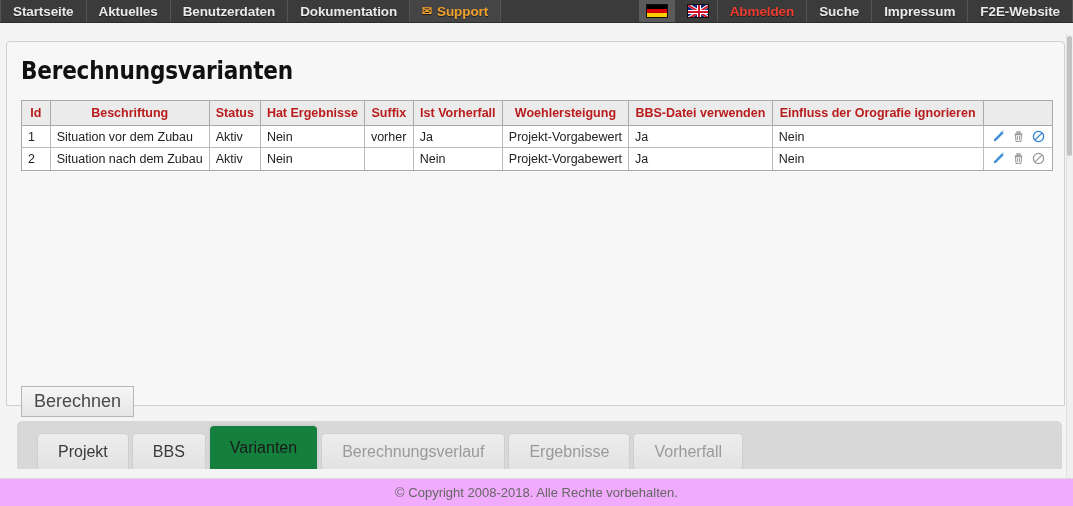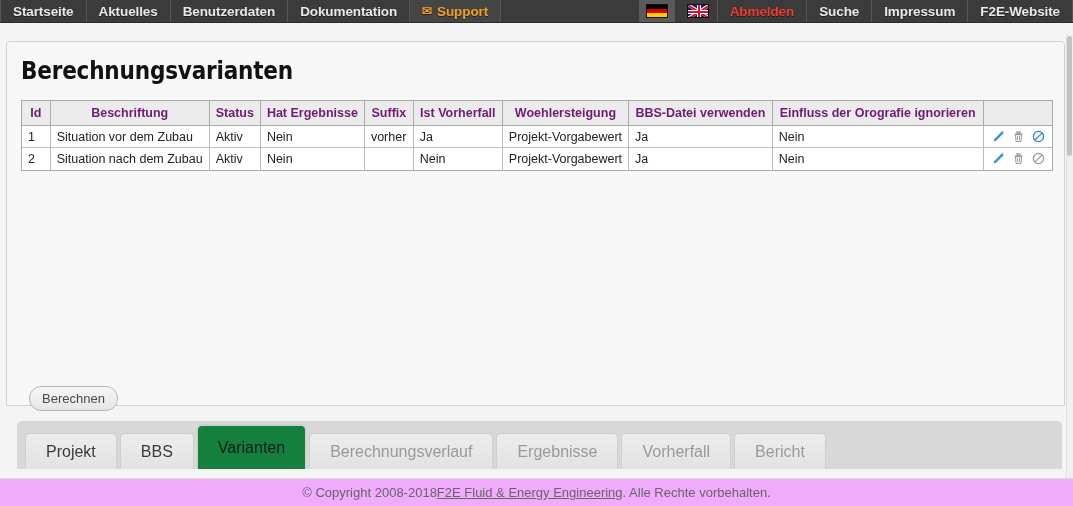--- a/index.html
+++ b/index.html
@@ -102,7 +102,7 @@
   table.grid { width: 100%; border-collapse: collapse; font-size: 12.5px; }
   table.grid th {
     background: #ebebeb;
-    color: #701a75;
+    color: #b91c1c;
     font-weight: bold;
     font-size: 12.5px;
     text-align: center;

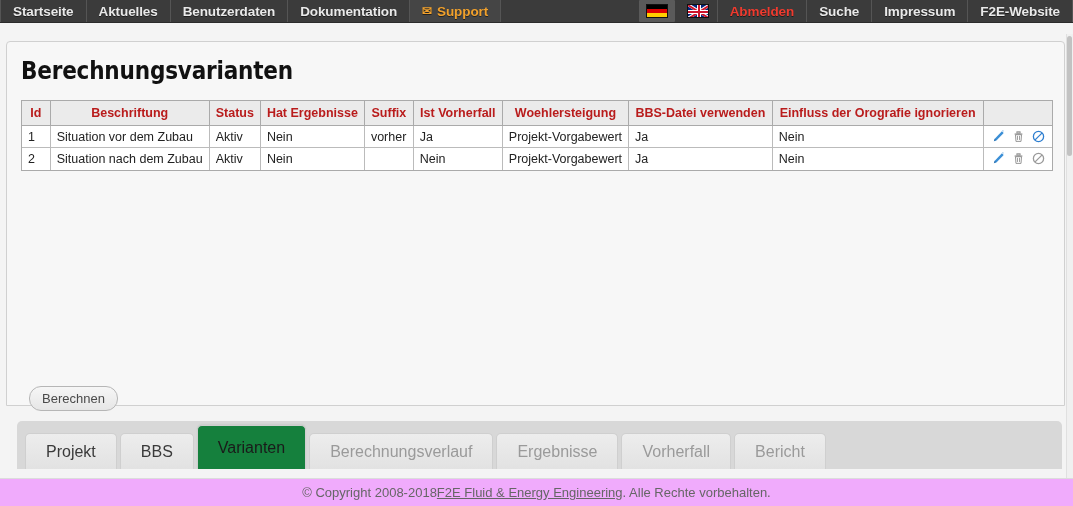--- a/index.html
+++ b/index.html
@@ -139,13 +139,13 @@
 
   
   .btn-berechnen {
-    position: absolute; left: 22px; top: 344px;
+    position: absolute; left: 14px; top: 344px;
     padding: 4px 12px;
-    font-size: 13px;
+    font-size: 18px;
     color: #4a4a4a;
     background: linear-gradient(to bottom, #f6f6f6 0%, #e6e6e6 100%);
     border: 1px solid #b6b6b6;
-    border-radius: 12px;
+    border-radius: 0;
     cursor: pointer;
     font-family: "Liberation Sans", sans-serif;
   }

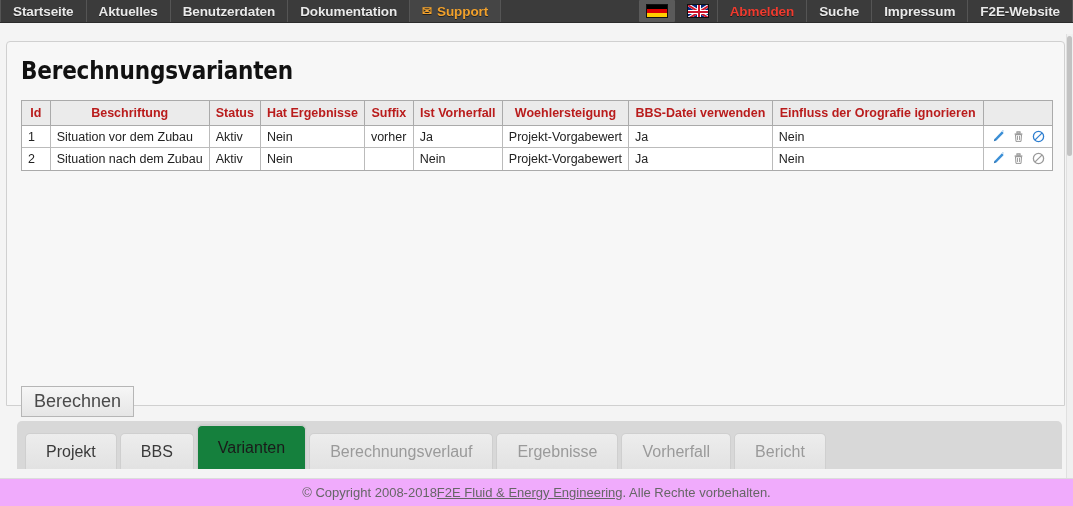--- a/index.html
+++ b/index.html
@@ -157,7 +157,7 @@
     background: #d8d8d8;
     border-radius: 5px 5px 0 0;
     display: flex; align-items: flex-end;
-    padding: 0 8px;
+    padding: 0 20px;
   }
   .tab {
     height: 36px;

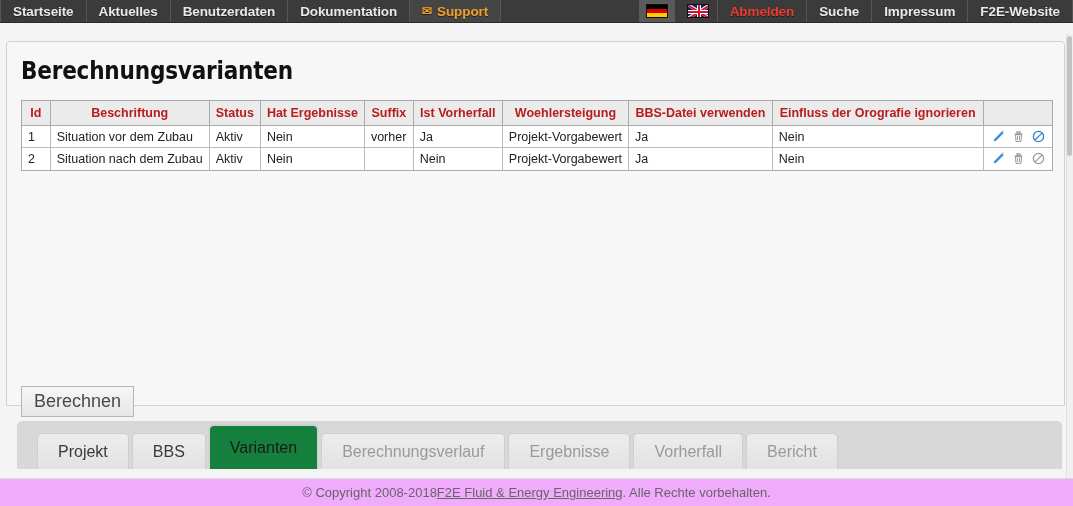--- a/index.html
+++ b/index.html
@@ -344,7 +344,6 @@
     <div class="tab disabled">Berechnungsverlauf</div>
     <div class="tab disabled">Ergebnisse</div>
     <div class="tab disabled">Vorherfall</div>
-    <div class="tab disabled">Bericht</div>
   </div>
 </div>
 

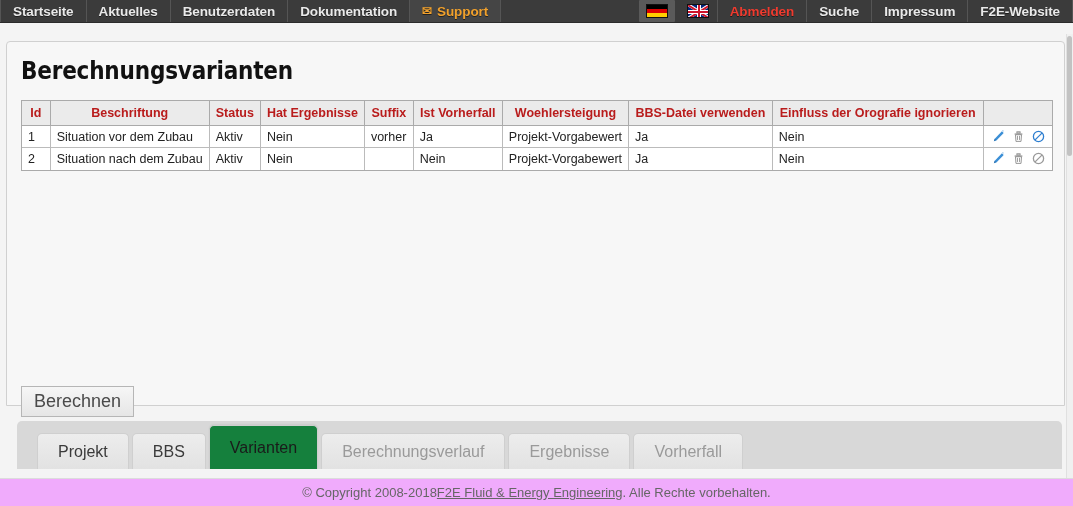--- a/index.html
+++ b/index.html
@@ -352,7 +352,6 @@
 
 <div class="footer">
   <span>© Copyright 2008-2018 </span>
-    <a href="#">F2E Fluid &amp; Energy Engineering</a>
     <span>. Alle Rechte vorbehalten.</span>
 </div>
 

